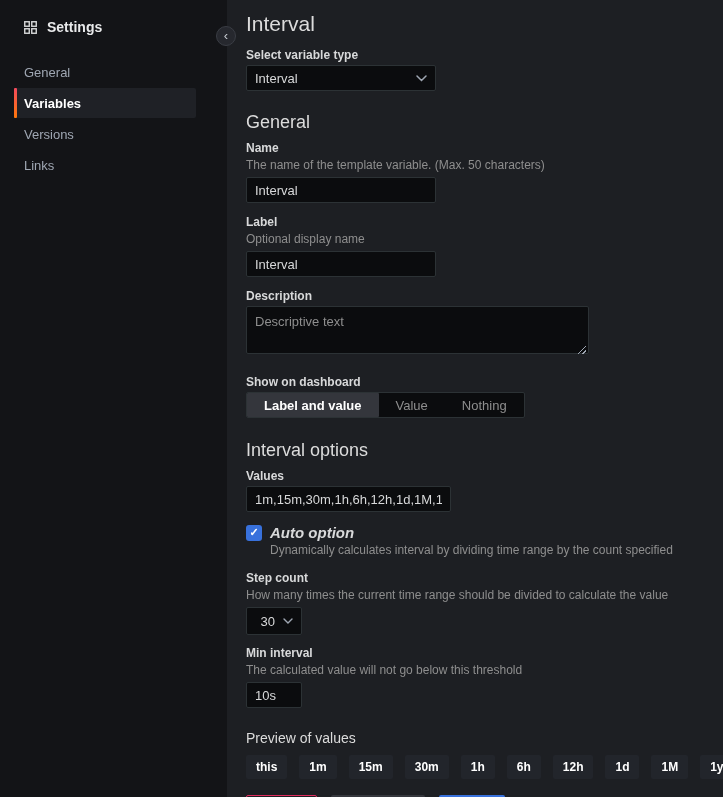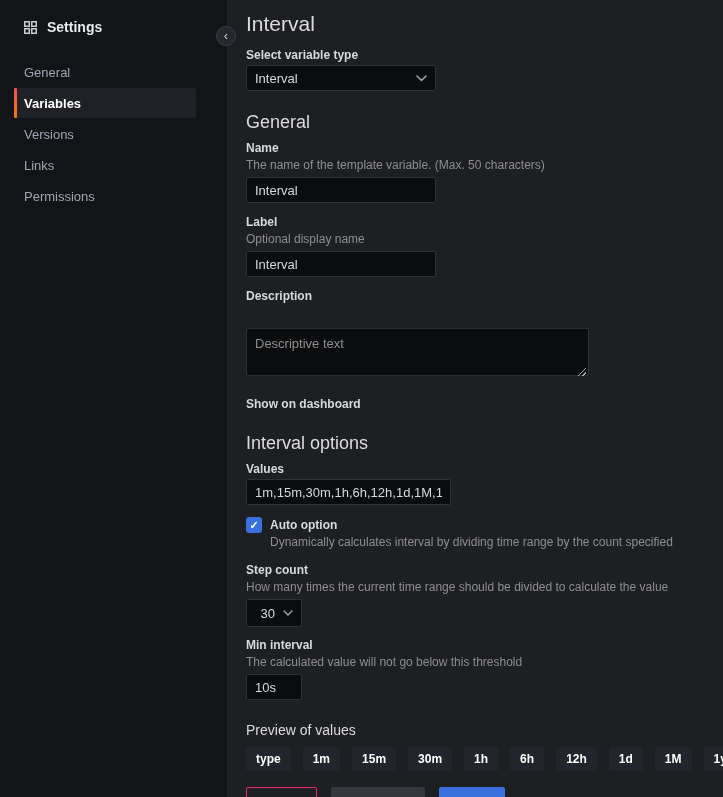--- a/index.html
+++ b/index.html
@@ -132,9 +132,6 @@
       <div class="nav-item">
         <span>Links</span>
       </div>
-      <div class="nav-item">
-        <span>Permissions</span>
-      </div>
     </nav>
 </div>
 

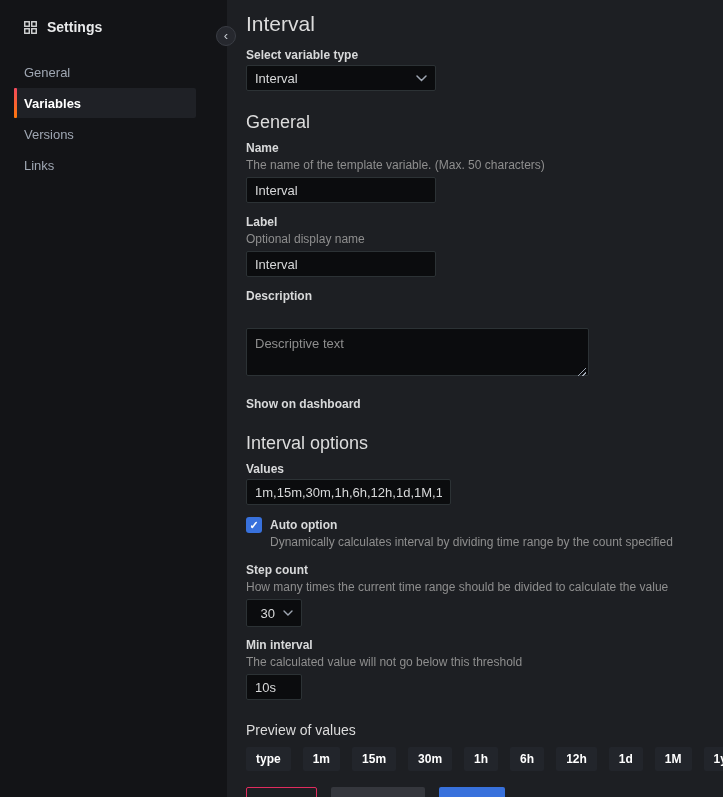--- a/index.html
+++ b/index.html
@@ -60,7 +60,7 @@
   .chev { display:flex; margin-left:8px; }
   .textarea-wrap { position:relative; width:343px; }
   textarea.gf-input {
-    width:343px; height:48px; resize:none; padding:7px 8px; line-height:16px;margin-top:22px;
+    width:343px; height:48px; resize:none; padding:7px 8px; line-height:16px;
   }
   textarea.gf-input::placeholder { color:#8e8e8e; opacity:1; }
   .resize-handle {

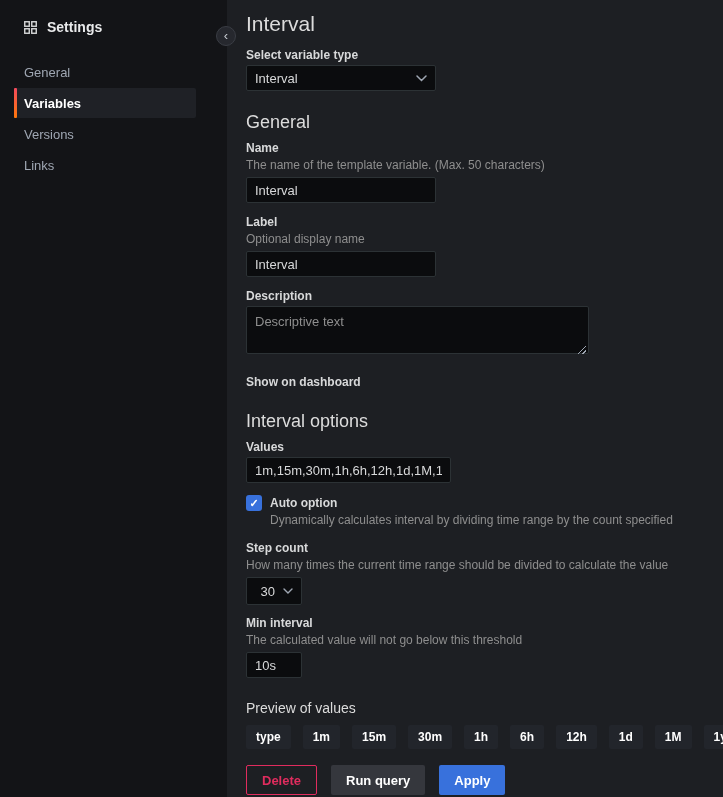--- a/index.html
+++ b/index.html
@@ -178,6 +178,12 @@
 
   <div class="field" style="margin-bottom:20px;">
     <div class="field-label">Show on dashboard</div>
+    <div class="radio-group">
+
+    <div class="radio-option selected">Label and value</div>
+        <div class="radio-option">Value</div>
+        <div class="radio-option">Nothing</div>
+      </div>
   </div>
 
   <div class="section-heading" style="margin-top:22px;">Interval options</div>

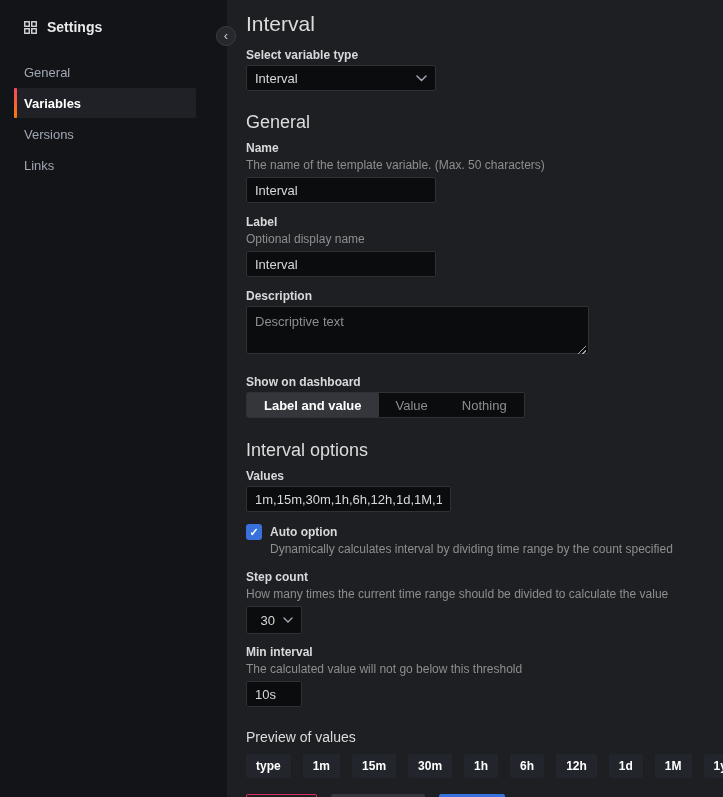--- a/index.html
+++ b/index.html
@@ -84,7 +84,7 @@
     color:#fff; font-size:11px; font-weight:700;
     display:flex; align-items:center; justify-content:center; cursor:pointer;
   }
-  .checkbox-label { font-size:12px; font-weight:700; color:#d8d9da; }
+  .checkbox-label { font-size:15px; font-weight:700; color:#d8d9da;font-style:italic; }
   .indent-desc { margin-left:24px; margin-bottom:0; }
   .preview-heading { font-size:14px; font-weight:400; color:#dcdcdc; margin:22px 0 9px; }
   .chips { display:flex; gap:12px; margin-bottom:16px; }

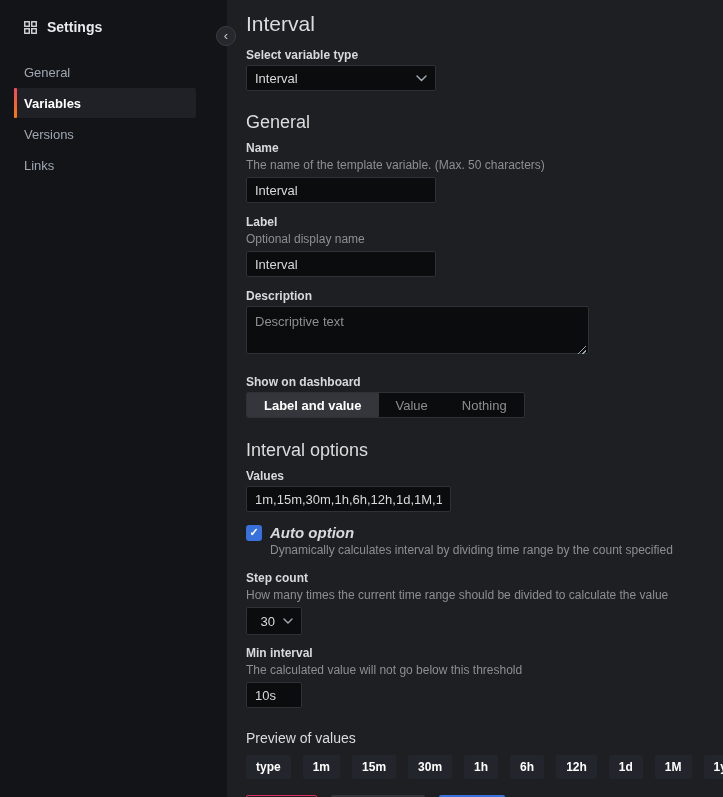--- a/index.html
+++ b/index.html
@@ -225,7 +225,7 @@
   <div class="preview-heading">Preview of values</div>
   <div class="chips">
 
-  <span class="chip">type</span>
+  <span class="chip">this</span>
       <span class="chip">1m</span>
       <span class="chip">15m</span>
       <span class="chip">30m</span>

